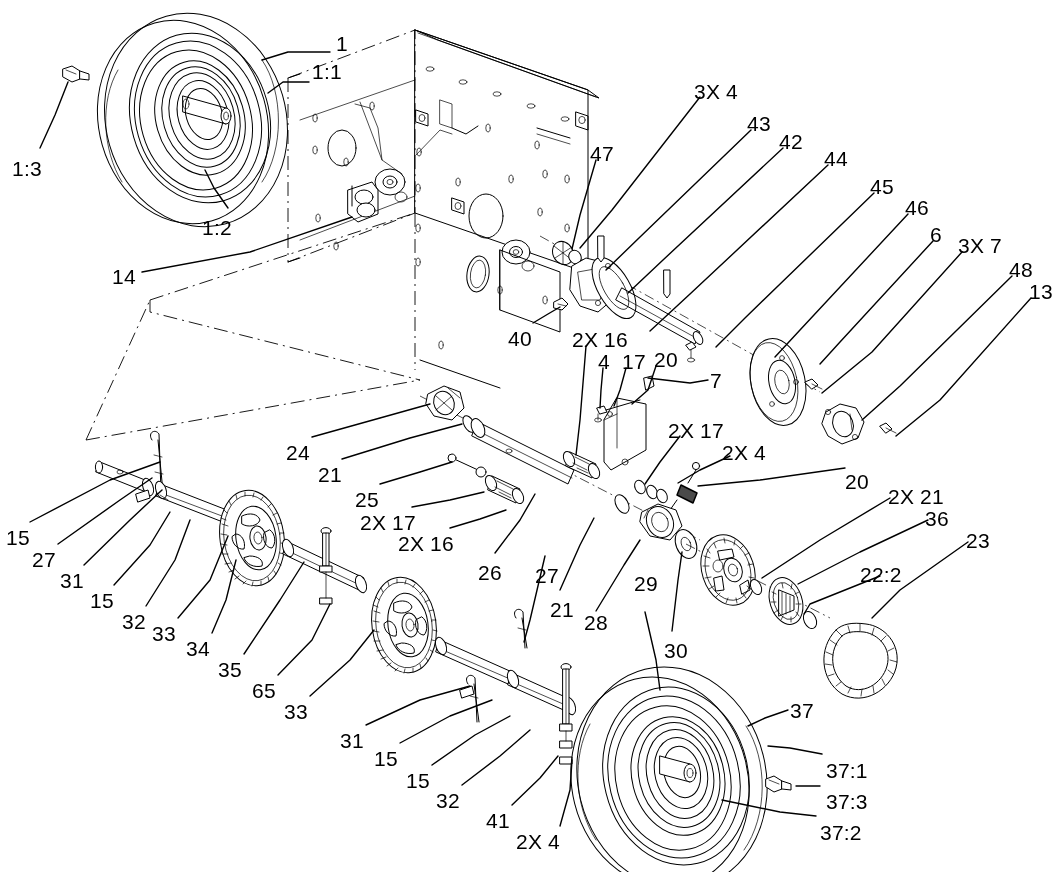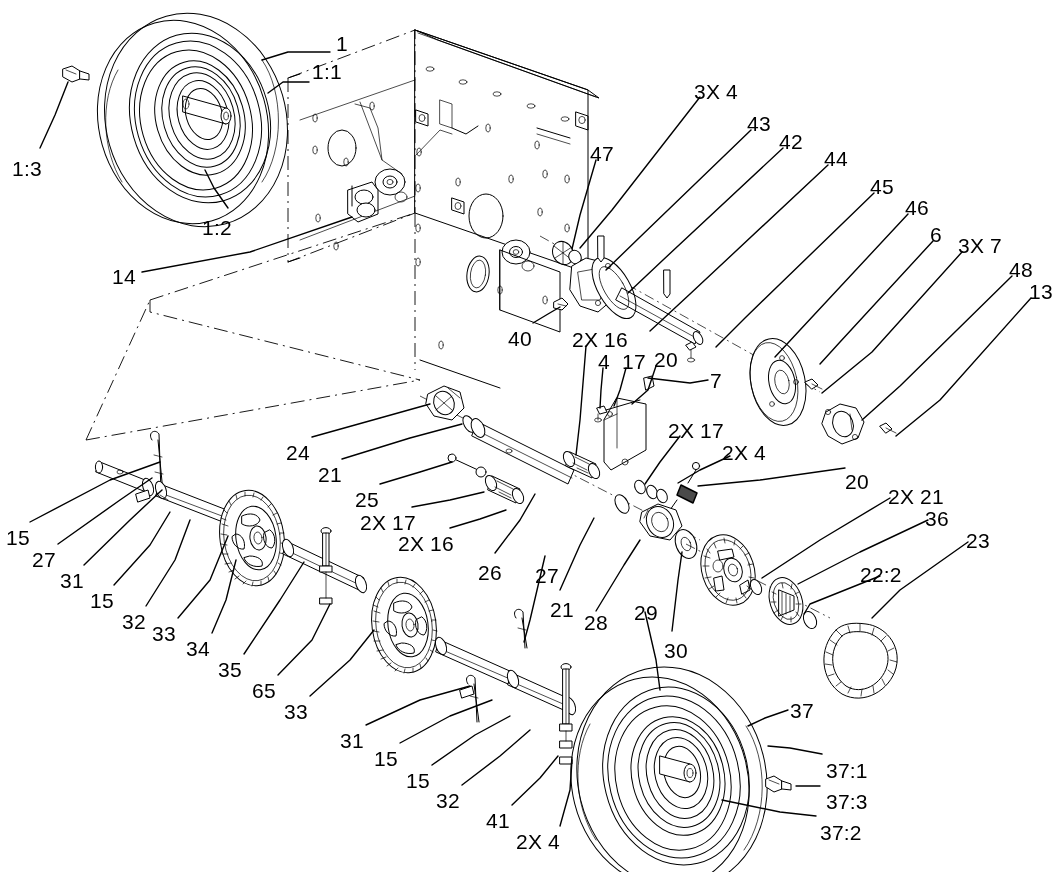--- a/index.html
+++ b/index.html
@@ -574,7 +574,7 @@
       <div class="cal" style="left: 535px; top: 565px;">27</div>
       <div class="cal" style="left: 550px; top: 599px;">21</div>
       <div class="cal" style="left: 584px; top: 612px;">28</div>
-      <div class="cal" style="left: 634px; top: 602px; text-align: center;">29</div>
+      <div class="cal" style="left: 634px; top: 573px; text-align: center;">29</div>
       <div class="cal" style="left: 664px; top: 640px;">30</div>
       <div class="cal" style="left: 888px; top: 486px;">2X 21</div>
       <div class="cal" style="left: 925px; top: 508px;">36</div>

